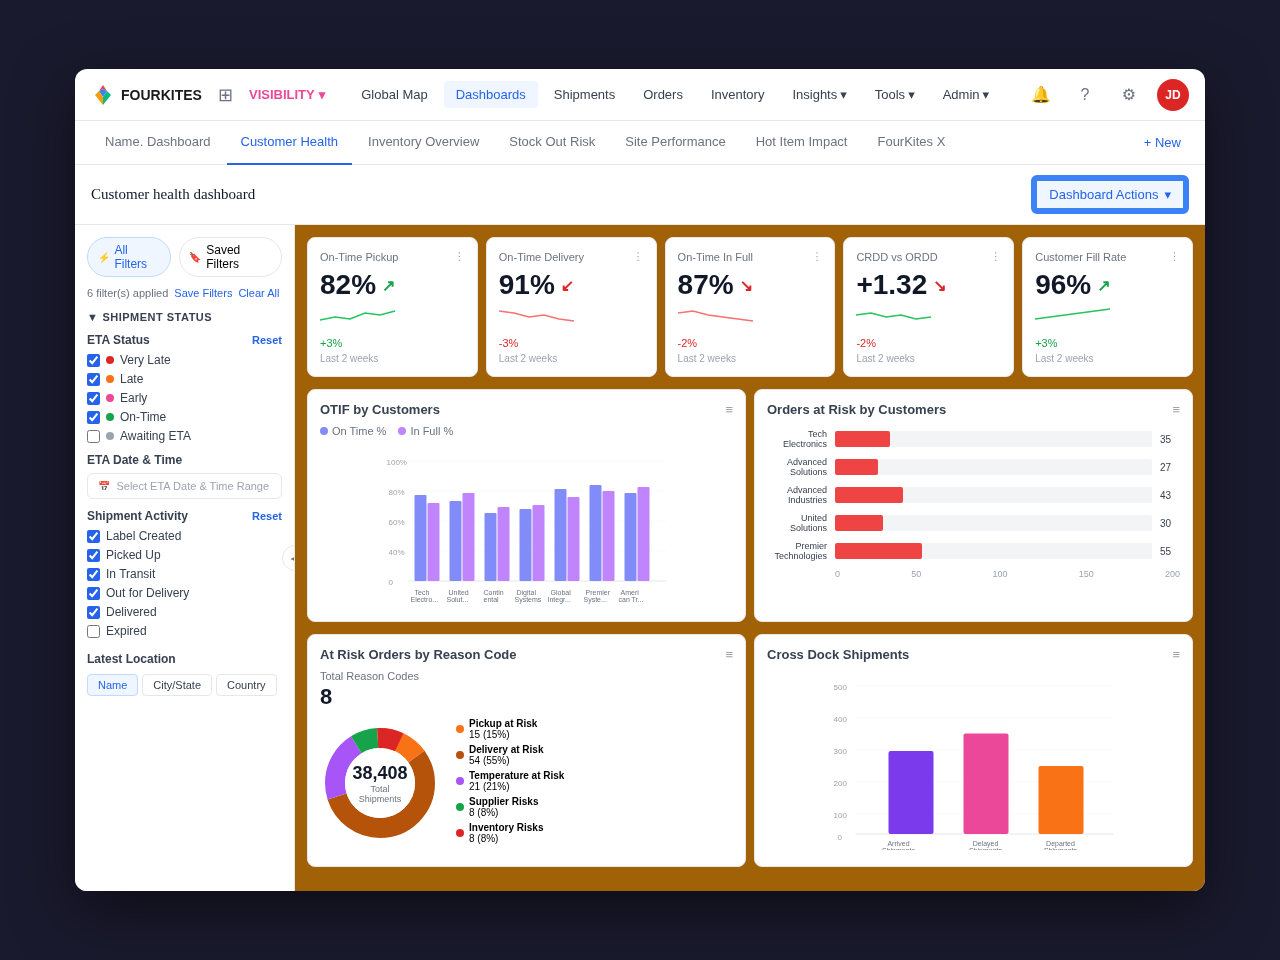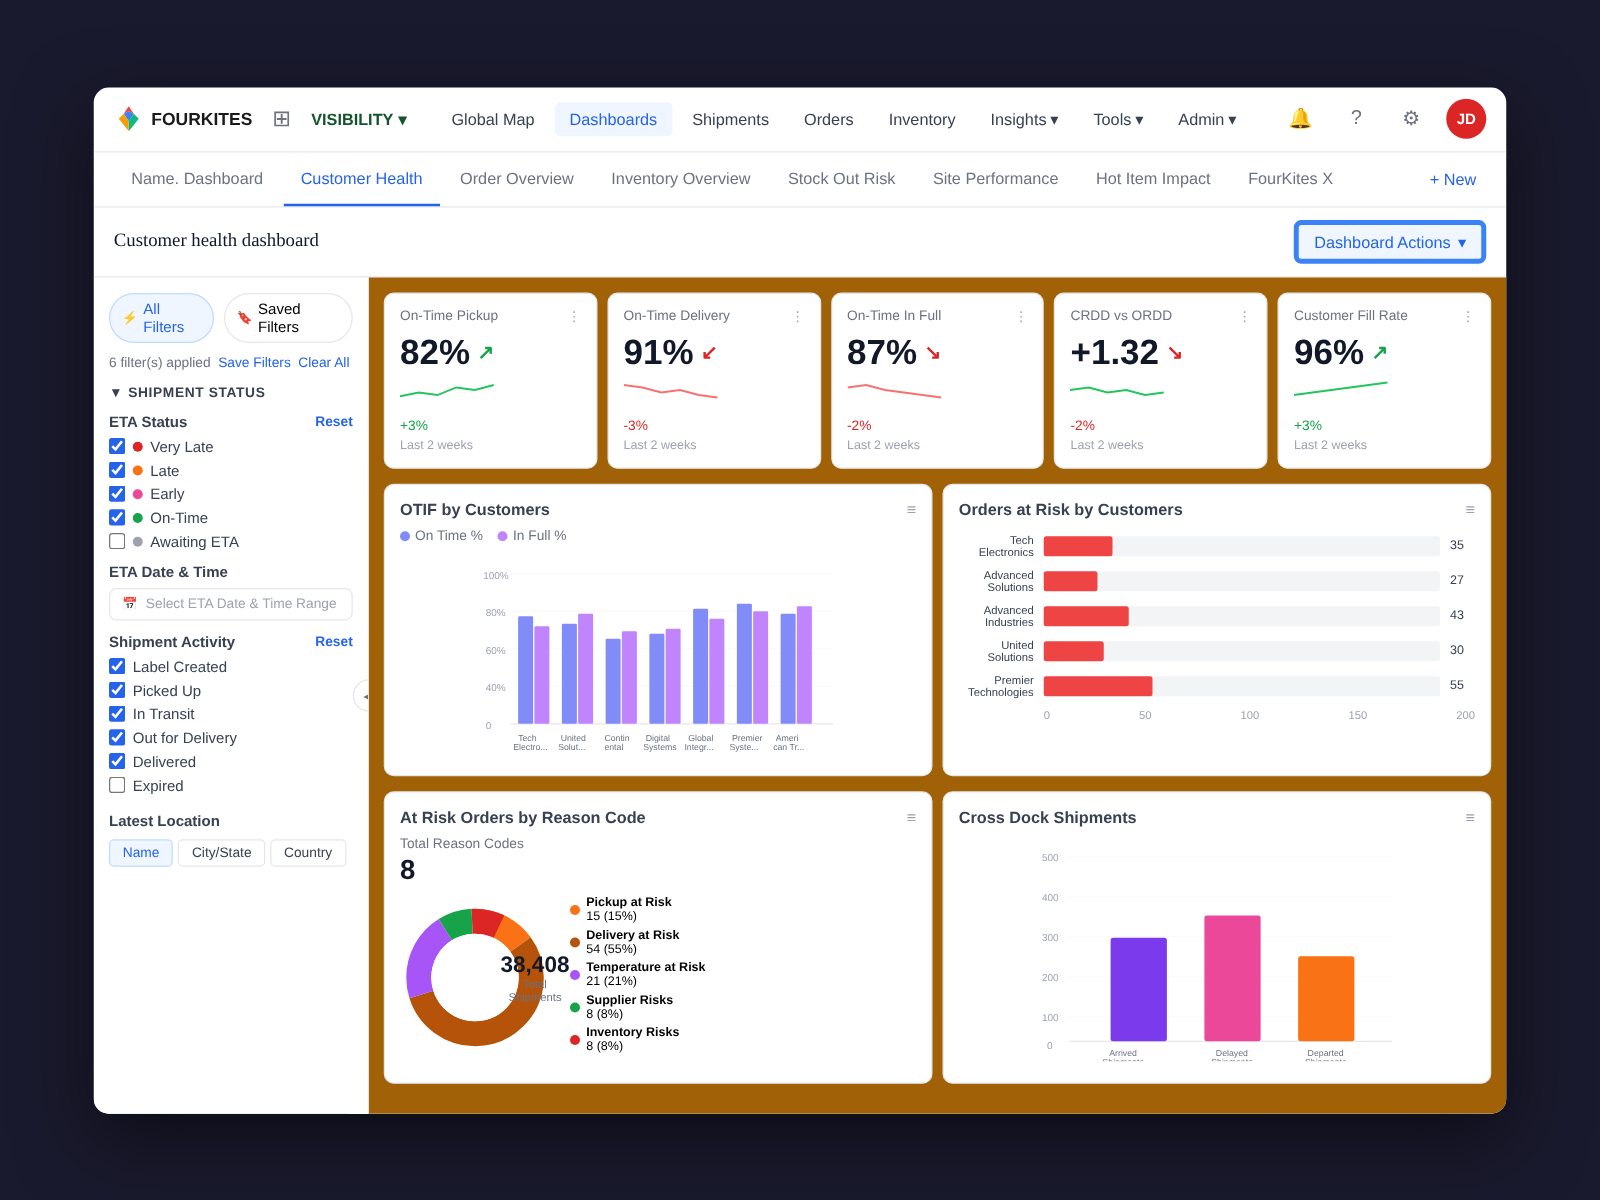--- a/index.html
+++ b/index.html
@@ -10,7 +10,7 @@
     .top-nav { display: flex; align-items: center; padding: 0 16px; height: 52px; border-bottom: 1px solid #e5e7eb; gap: 16px; }
     .logo { display: flex; align-items: center; gap: 6px; font-weight: 700; font-size: 14px; color: #1a1a1a; }
     .grid-icon { cursor: pointer; color: #6b7280; font-size: 18px; }
-    .visibility-btn { display: flex; align-items: center; gap: 4px; font-size: 13px; font-weight: 600; color: #14532d; cursor: pointer; }
+    .visibility-btn { display: flex; align-items: center; gap: 4px; font-size: 13px; font-weight: 600; color: #ec4899; cursor: pointer; }
     .nav-links { display: flex; gap: 4px; margin-left: auto; }
     .nav-link { padding: 6px 12px; font-size: 13px; color: #374151; cursor: pointer; border-radius: 4px; text-decoration: none; }
     .nav-link.active { background: #eff6ff; color: #2563eb; }

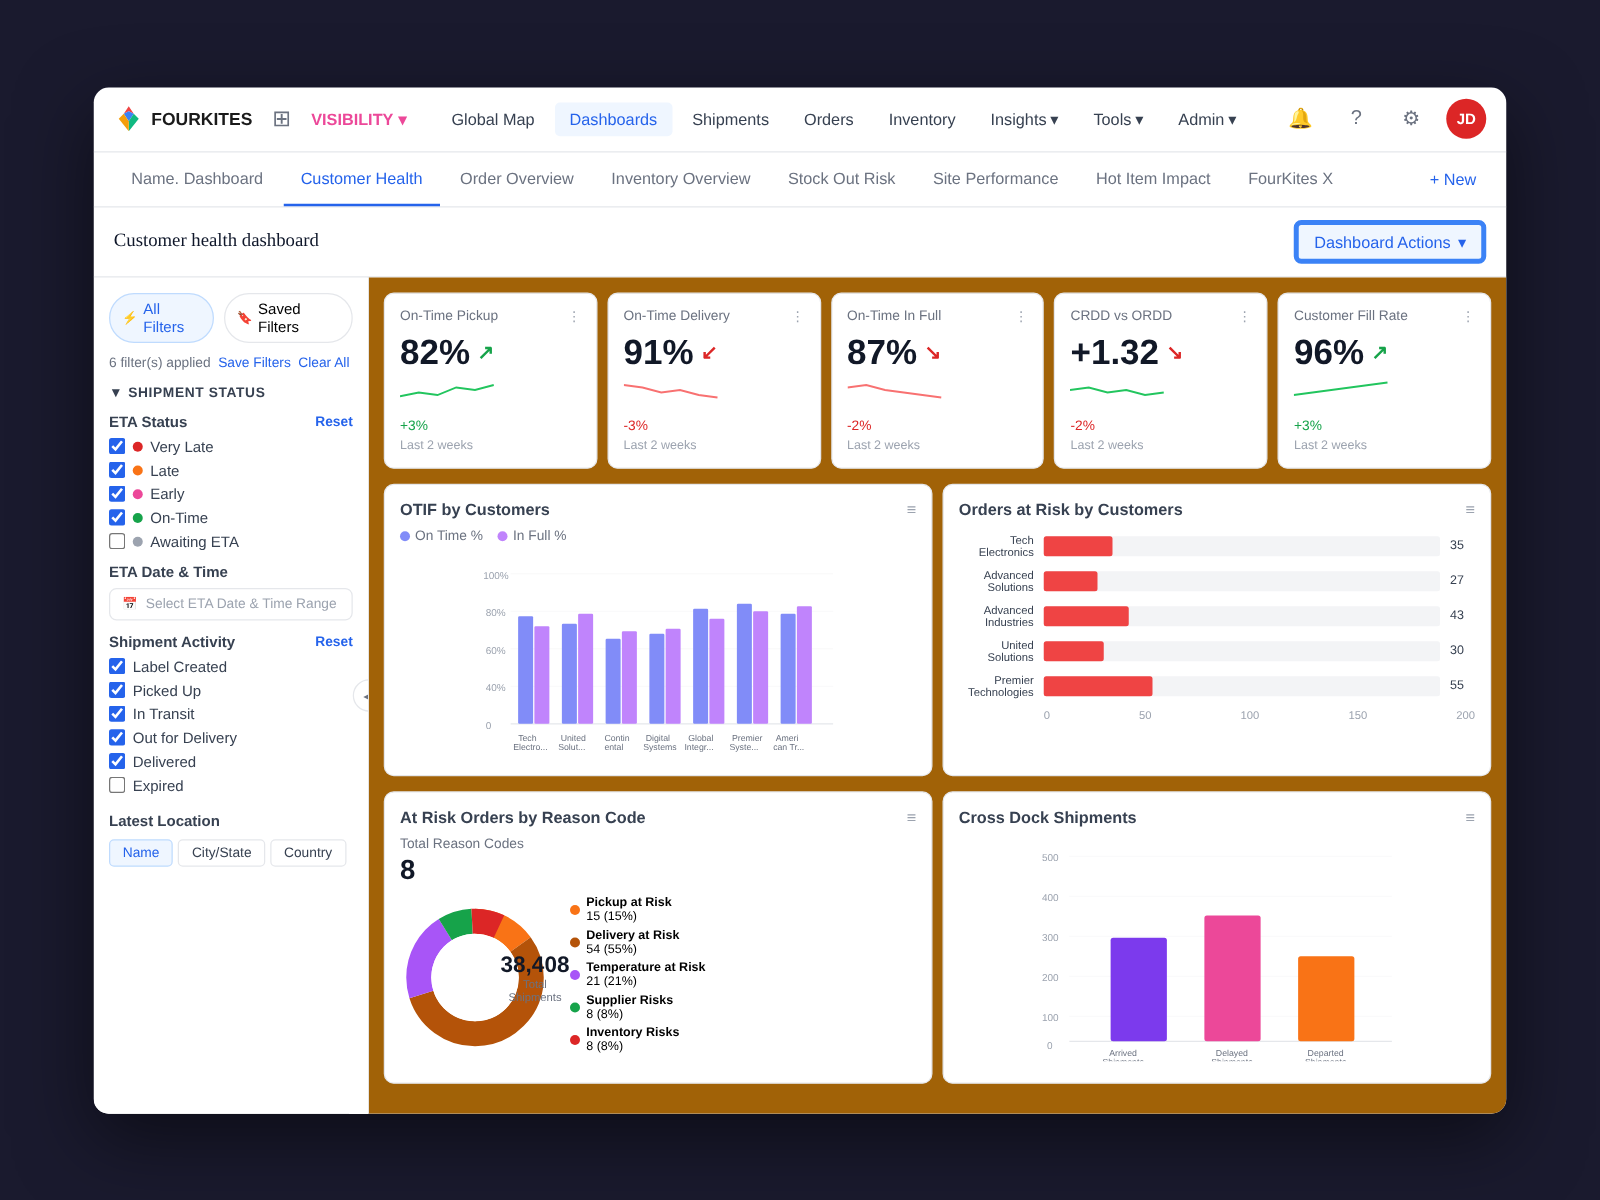--- a/index.html
+++ b/index.html
@@ -151,7 +151,6 @@
   <div class="dash-tabs">
     <div class="dash-tab">Name. Dashboard</div>
     <div class="dash-tab active">Customer Health</div>
-    <div class="dash-tab">Order Overview</div>
     <div class="dash-tab">Inventory Overview</div>
     <div class="dash-tab">Stock Out Risk</div>
     <div class="dash-tab">Site Performance</div>

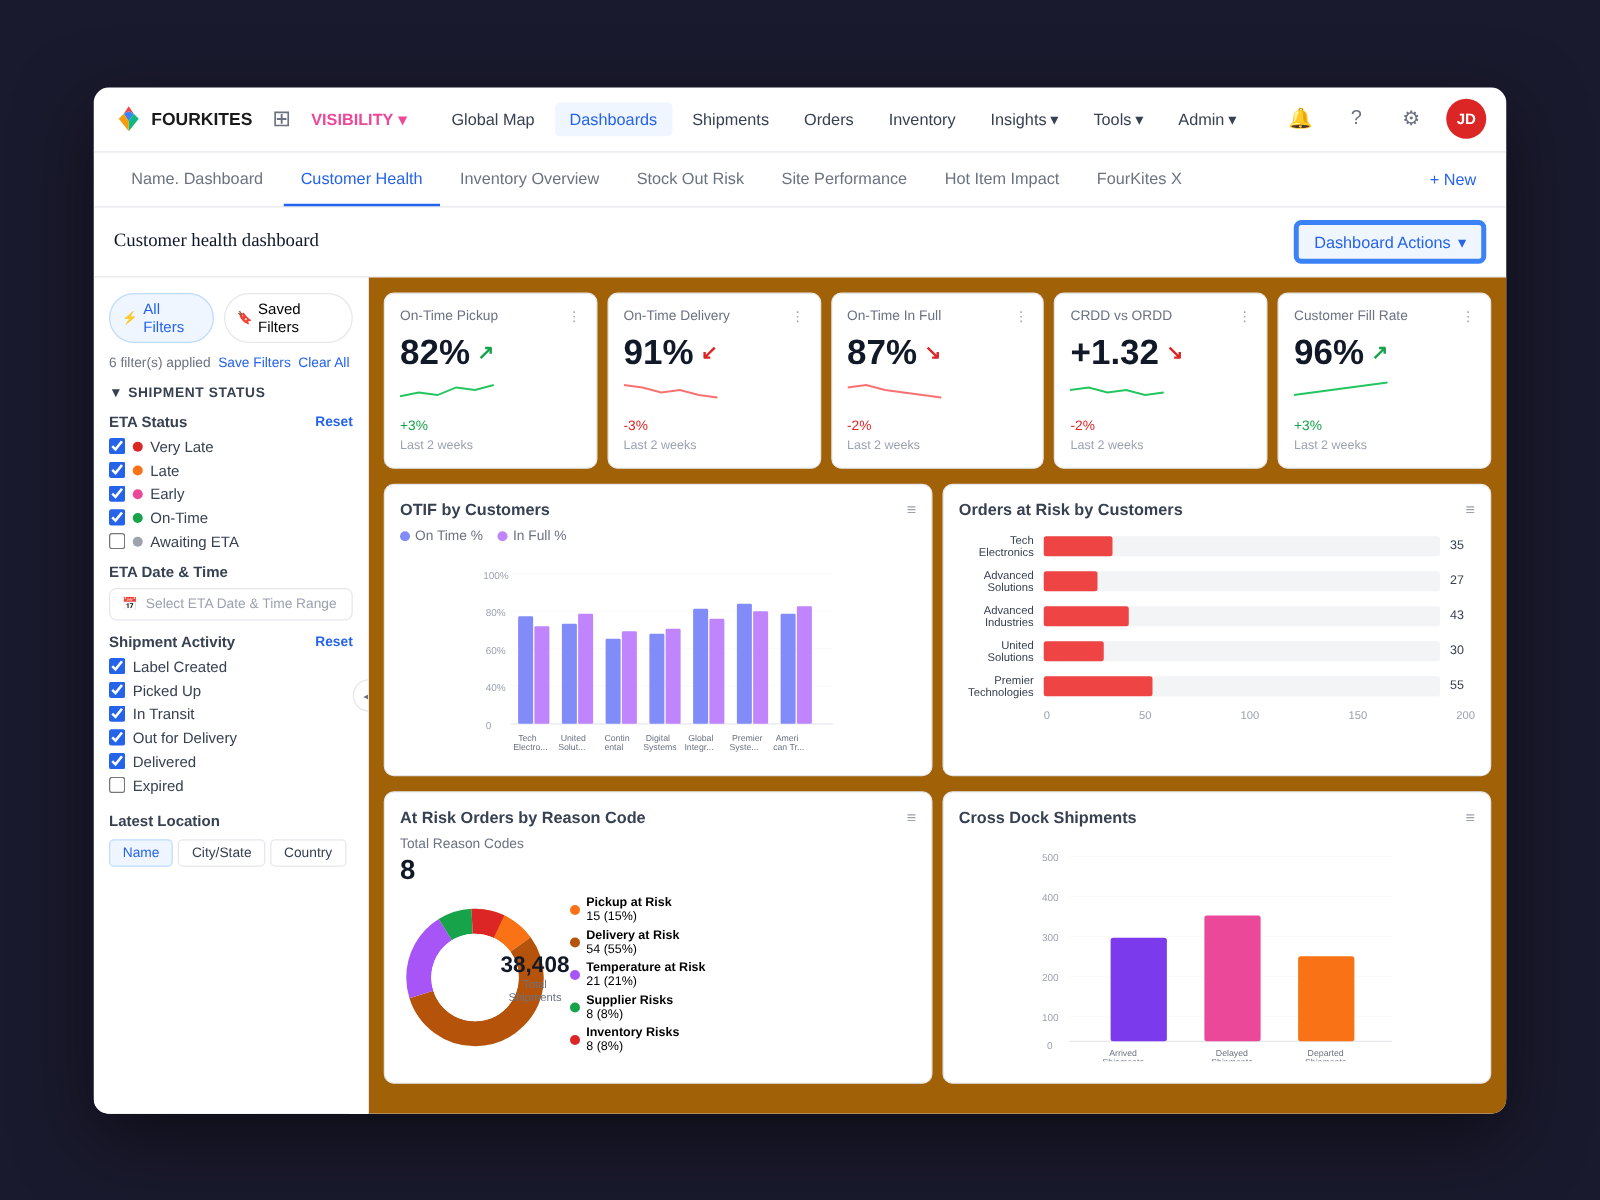--- a/index.html
+++ b/index.html
@@ -28,7 +28,7 @@
     
     .dash-header { display: flex; align-items: center; padding: 10px 16px; border-bottom: 1px solid #e5e7eb; }
     .dash-title { font-size: 15px; color: #0f172a; font-family: Liberation Serif, serif; }
-    .dash-actions-btn { margin-left: auto; display: flex; align-items: center; gap: 6px; padding: 6px 12px; background: #eff6ff; border: 4px solid #3b82f6; border-radius: 6px; font-size: 13px; color: #2563eb; cursor: pointer; font-weight: 500; }
+    .dash-actions-btn { margin-left: auto; display: flex; align-items: center; gap: 6px; padding: 6px 12px; background: #eff6ff; border: 6px solid #3b82f6; border-radius: 6px; font-size: 13px; color: #2563eb; cursor: pointer; font-weight: 500; }
 
     
     .main-content { display: flex; height: calc(100% - 140px); }

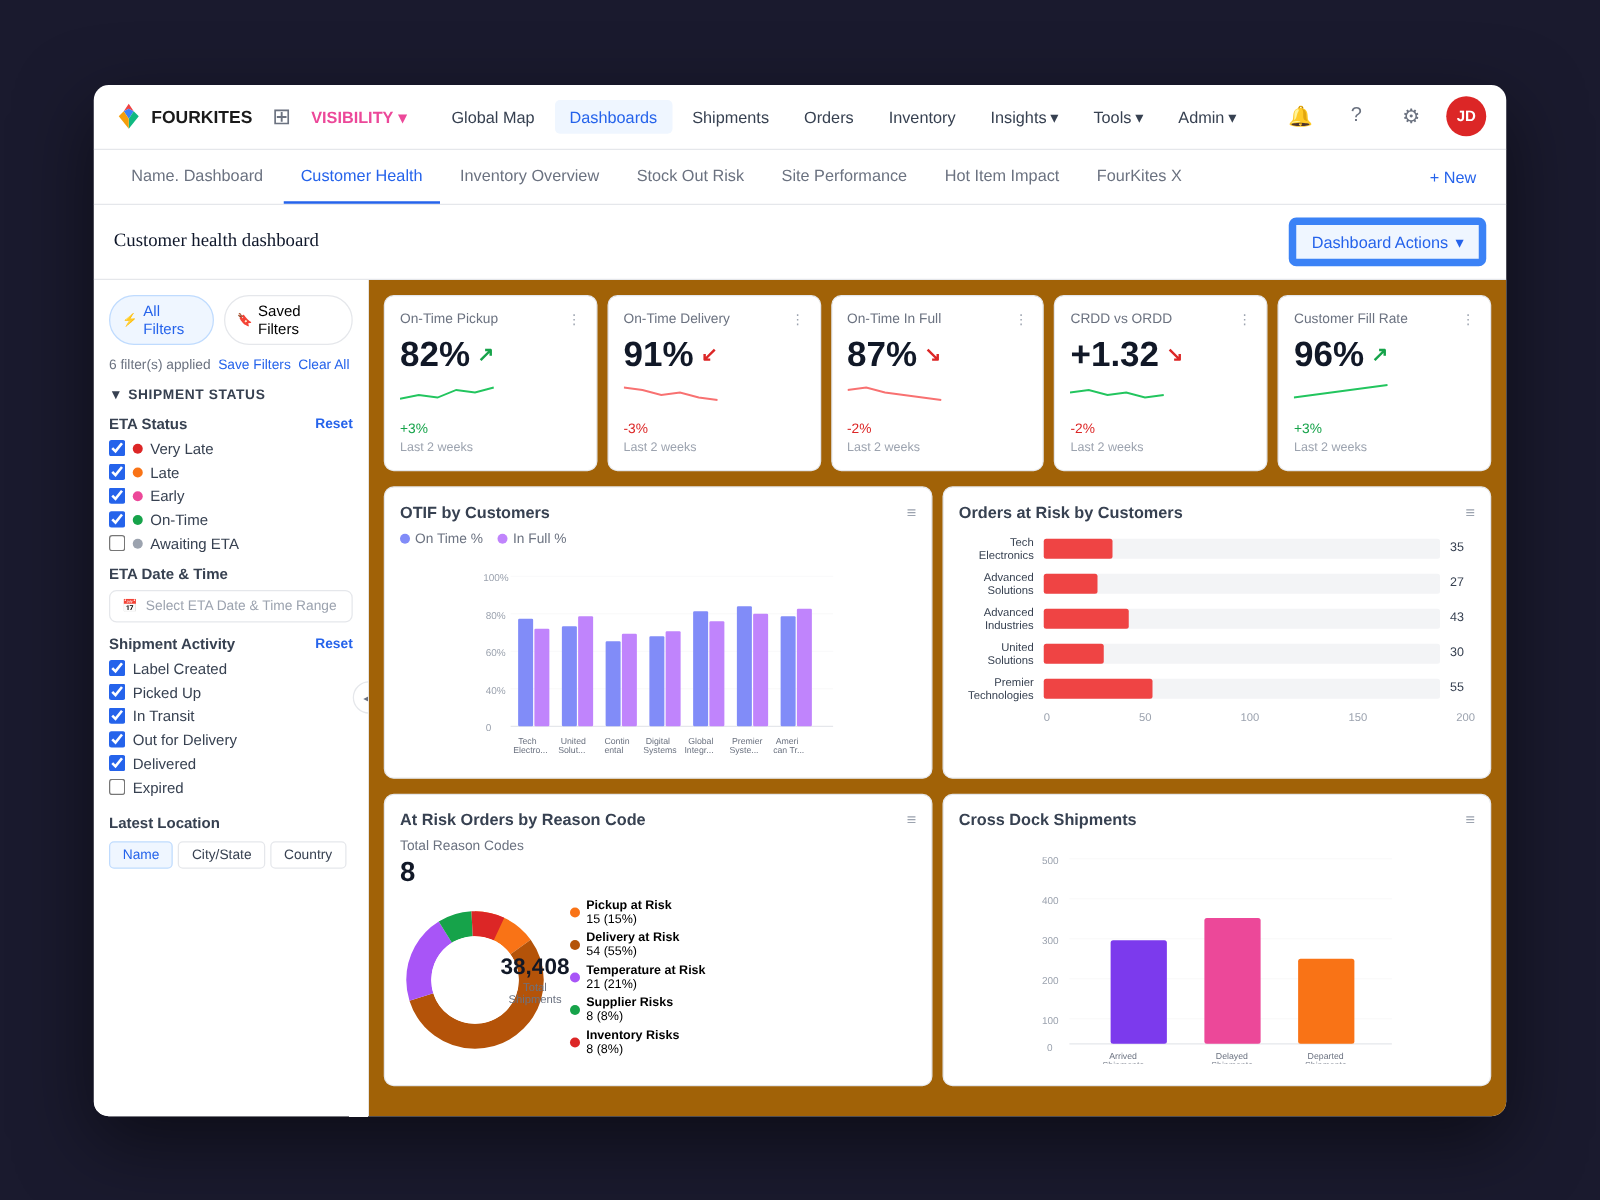--- a/index.html
+++ b/index.html
@@ -99,7 +99,7 @@
     
     .donut-section { display: flex; align-items: center; gap: 16px; }
     .donut-container { position: relative; width: 120px; height: 120px; flex-shrink: 0; }
-    .donut-center { position: absolute; top: 50%; left: 50%; transform: translate(-50%,-50%); text-align: center; margin-left: 48px; }
+    .donut-center { position: absolute; top: 50%; left: 50%; transform: translate(-50%,-50%); text-align: center; }
     .donut-number { font-size: 18px; font-weight: 700; color: #111827; }
     .donut-sub { font-size: 9px; color: #6b7280; }
     .donut-legend { font-size: 10px; }

